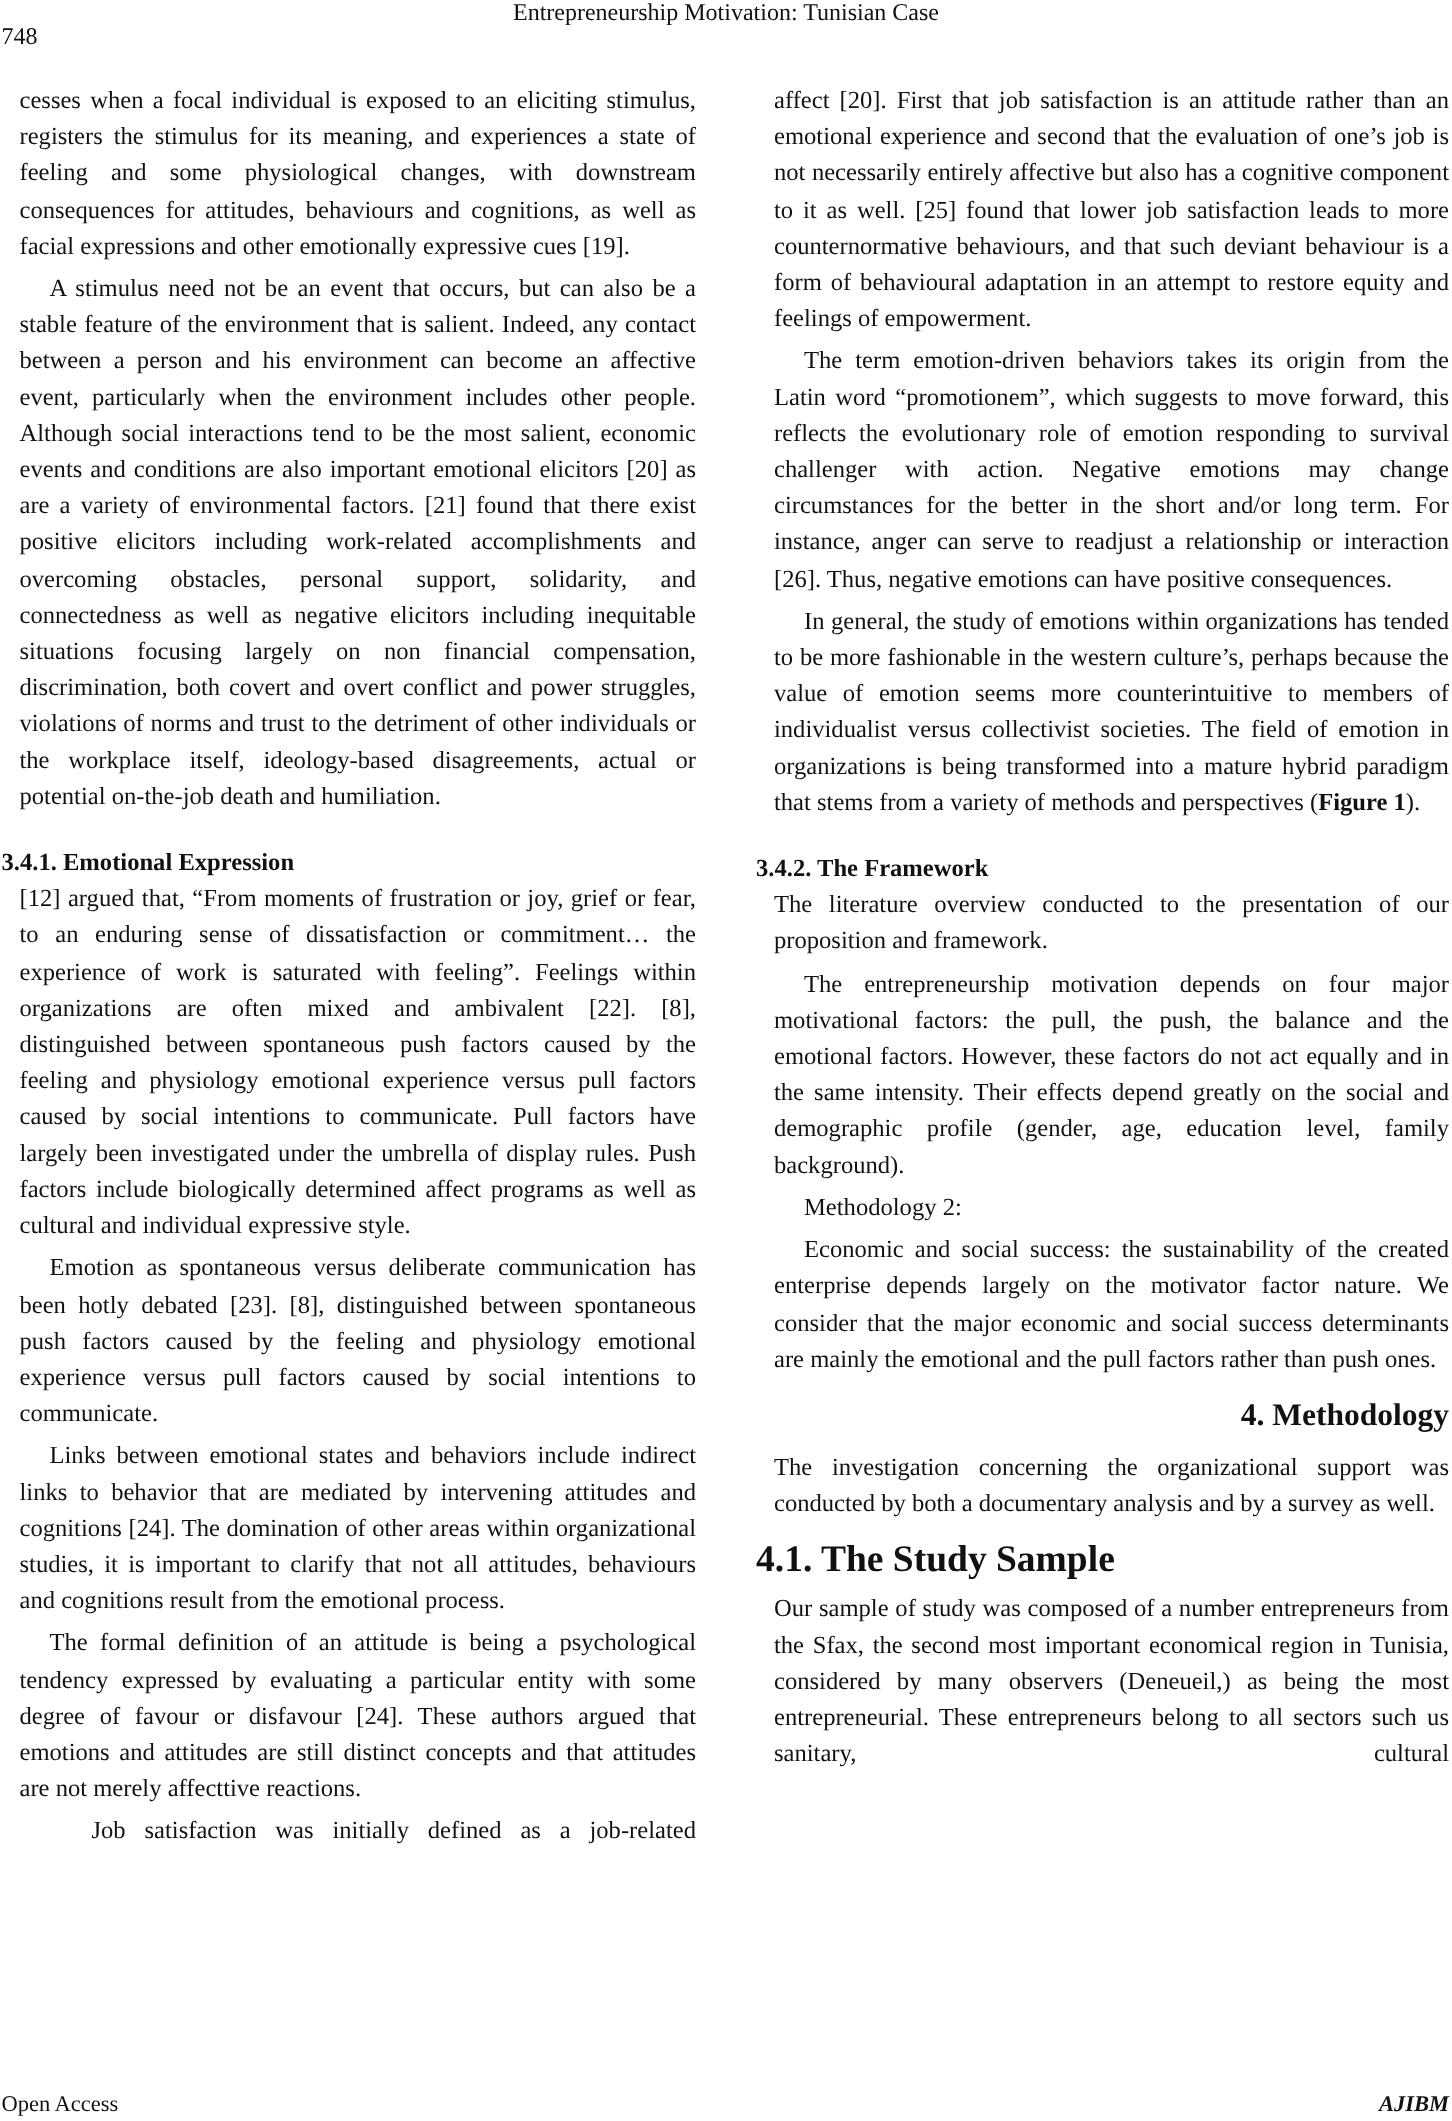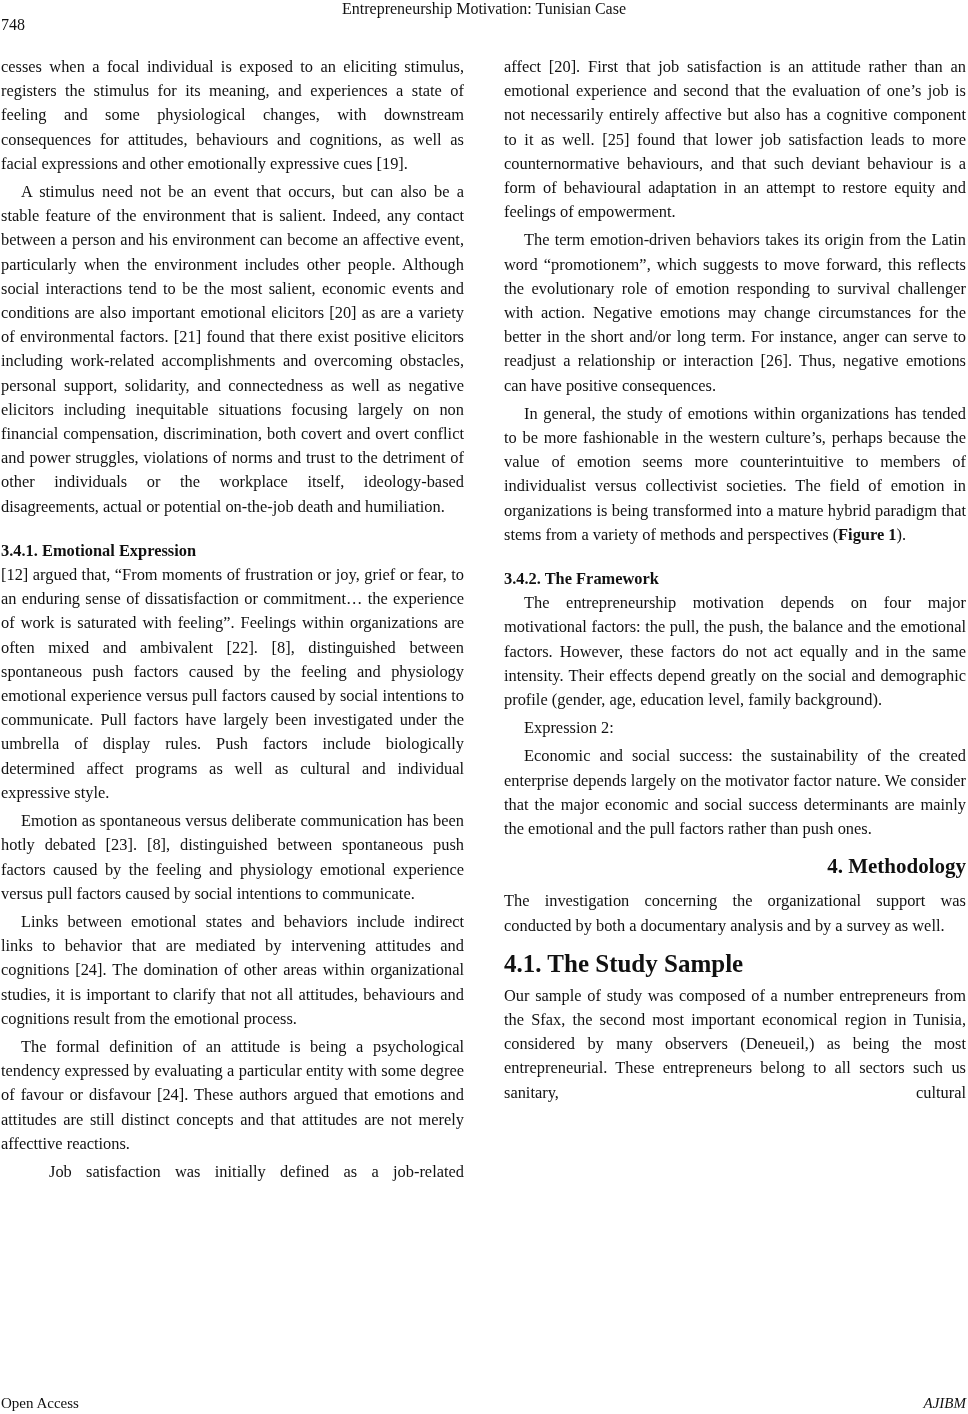--- a/index.html
+++ b/index.html
@@ -46,7 +46,7 @@
     .col-left { left: 1px; }
     .col-right { left: 504px; width: 462px; }
     p {
-      margin: 0 0 4px 0;
+      margin: 0 0 4px 12px;
       text-align: justify;
       text-indent: 20px;
       hyphens: none;

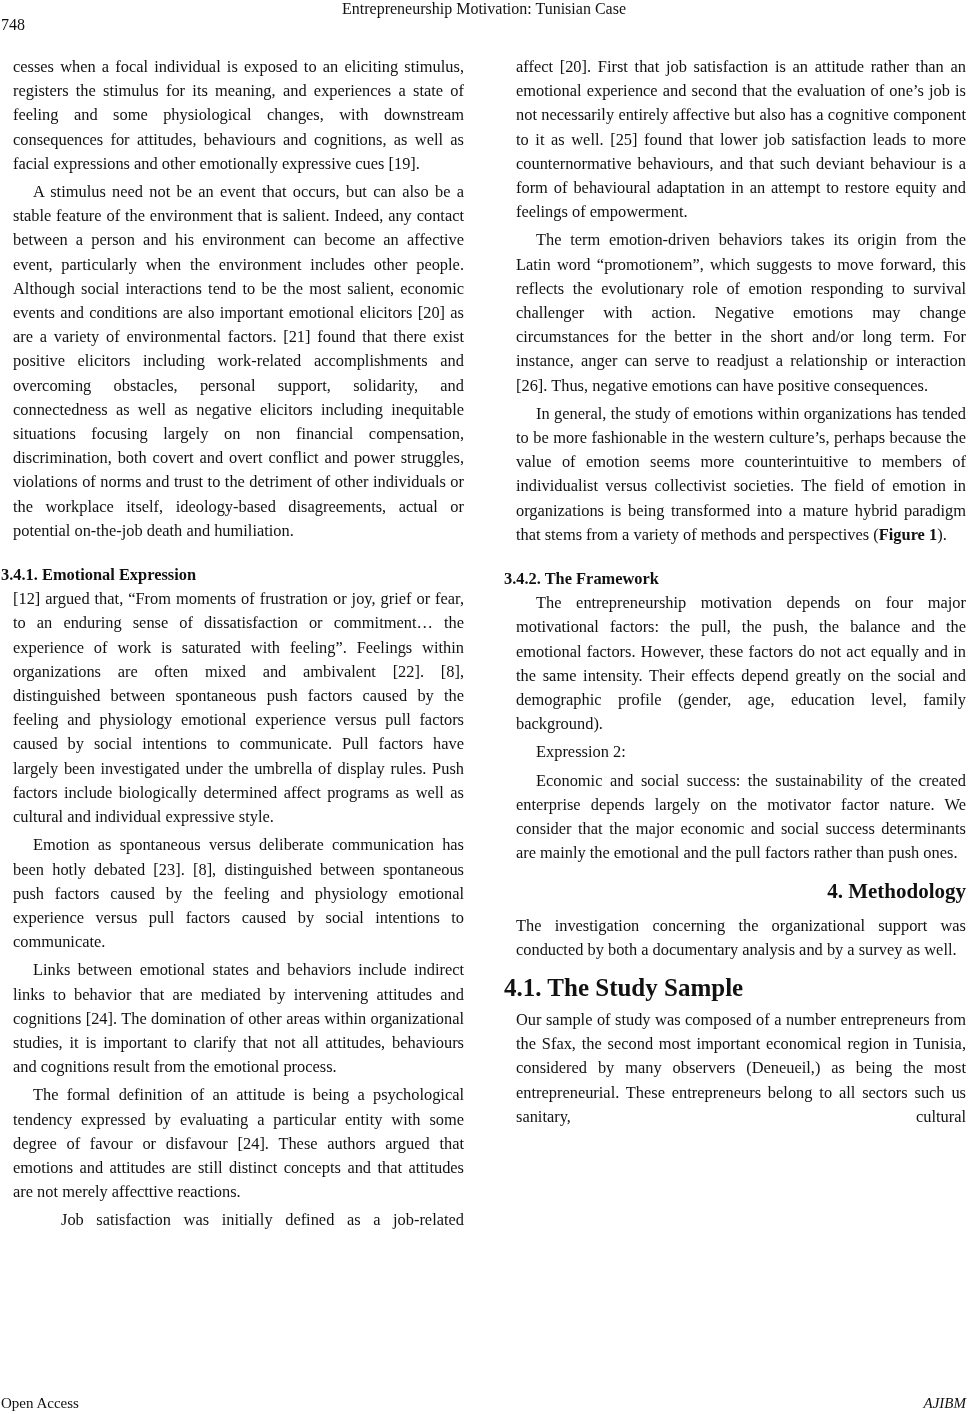--- a/index.html
+++ b/index.html
@@ -115,6 +115,7 @@
     <span>In general, the study of emotions within organizations has tended to be more fashionable in the western culture’s, perhaps because the value of emotion seems more counterintuitive to members of individualist versus collectivist societies. The field of emotion in organizations is being transformed into a mature hybrid paradigm that stems from a variety of methods and perspectives (</span><span class="figref">Figure 1</span><span>).</span>
   </p>
   <h4>3.4.2. The Framework</h4>
+  <p class="noindent">The literature overview conducted to the presentation of our proposition and framework.</p>
   <p>The entrepreneurship motivation depends on four major motivational factors: the pull, the push, the balance and the emotional factors. However, these factors do not act equally and in the same intensity. Their effects depend greatly on the social and demographic profile (gender, age, education level, family background).</p>
   <p class="prop">Expression 2:</p>
   <p>Economic and social success: the sustainability of the created enterprise depends largely on the motivator factor nature. We consider that the major economic and social success determinants are mainly the emotional and the pull factors rather than push ones.</p>

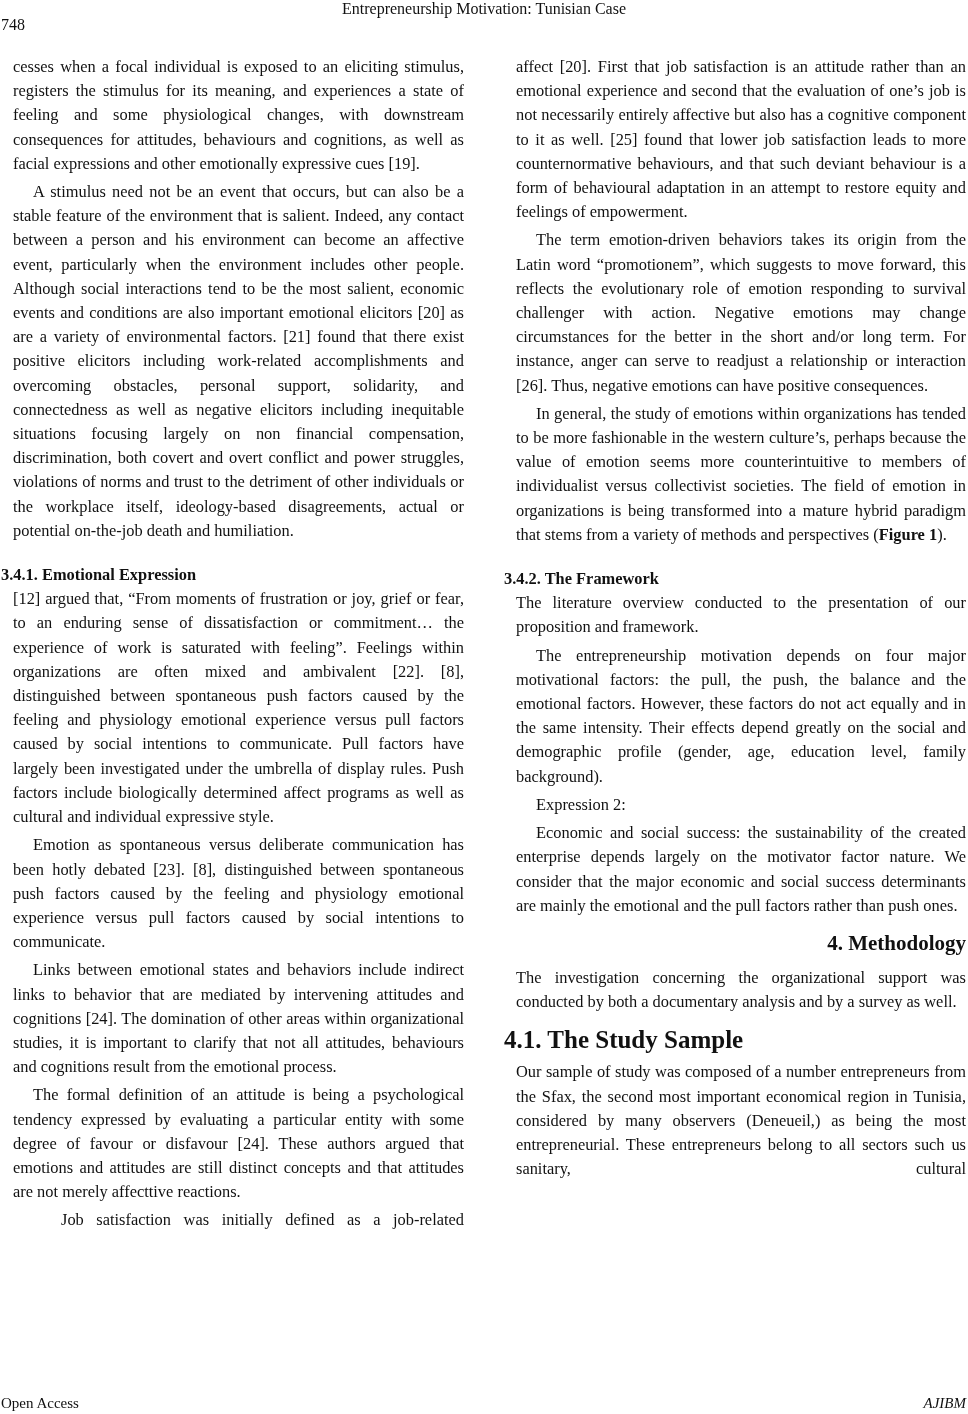--- a/index.html
+++ b/index.html
@@ -117,7 +117,7 @@
   <h4>3.4.2. The Framework</h4>
   <p class="noindent">The literature overview conducted to the presentation of our proposition and framework.</p>
   <p>The entrepreneurship motivation depends on four major motivational factors: the pull, the push, the balance and the emotional factors. However, these factors do not act equally and in the same intensity. Their effects depend greatly on the social and demographic profile (gender, age, education level, family background).</p>
-  <p class="prop">Expression 2:</p>
+  <p class="prop">Methodology 2:</p>
   <p>Economic and social success: the sustainability of the created enterprise depends largely on the motivator factor nature. We consider that the major economic and social success determinants are mainly the emotional and the pull factors rather than push ones.</p>
   <h2>4. Methodology</h2>
   <p class="noindent">The investigation concerning the organizational support was conducted by both a documentary analysis and by a survey as well.</p>

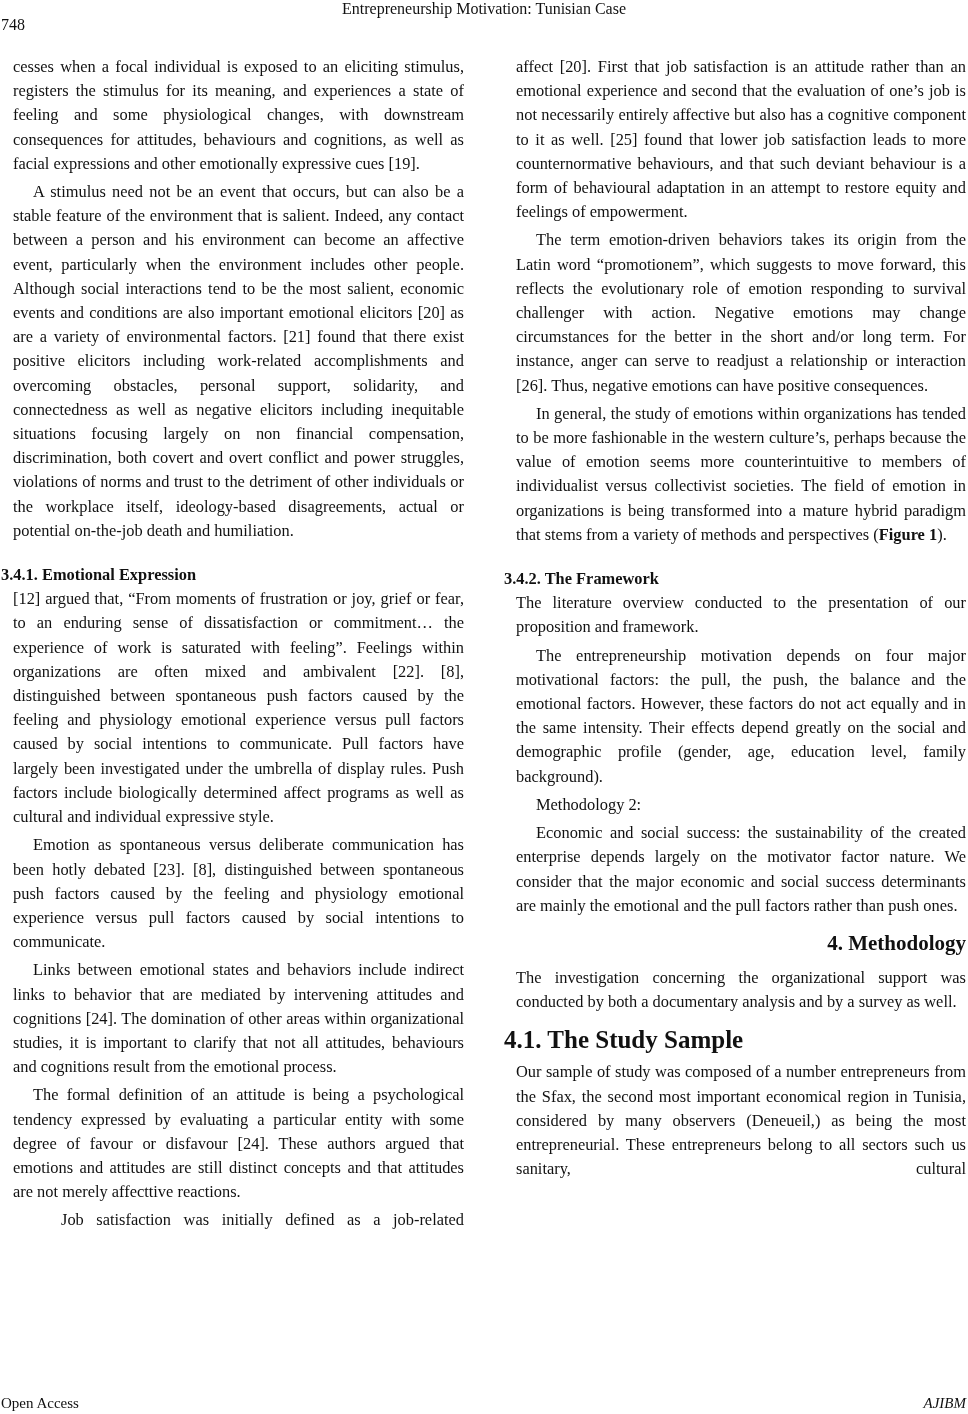--- a/index.html
+++ b/index.html
@@ -85,7 +85,7 @@
     .footer .right {
       position: absolute;
       right: 2px;
-      font-weight: normal;
+      font-weight: bold;
       font-style: italic;
     }
   </style>

